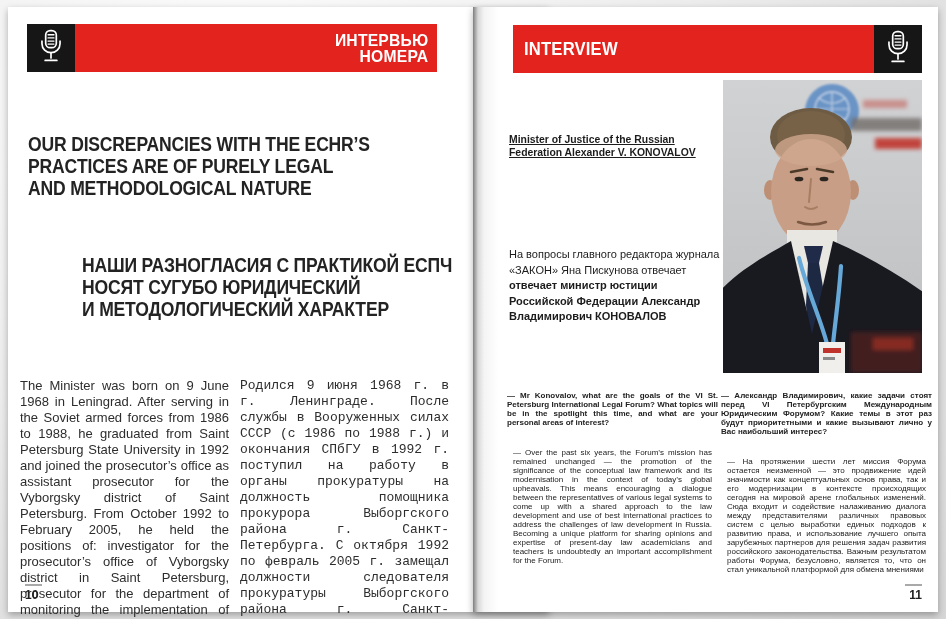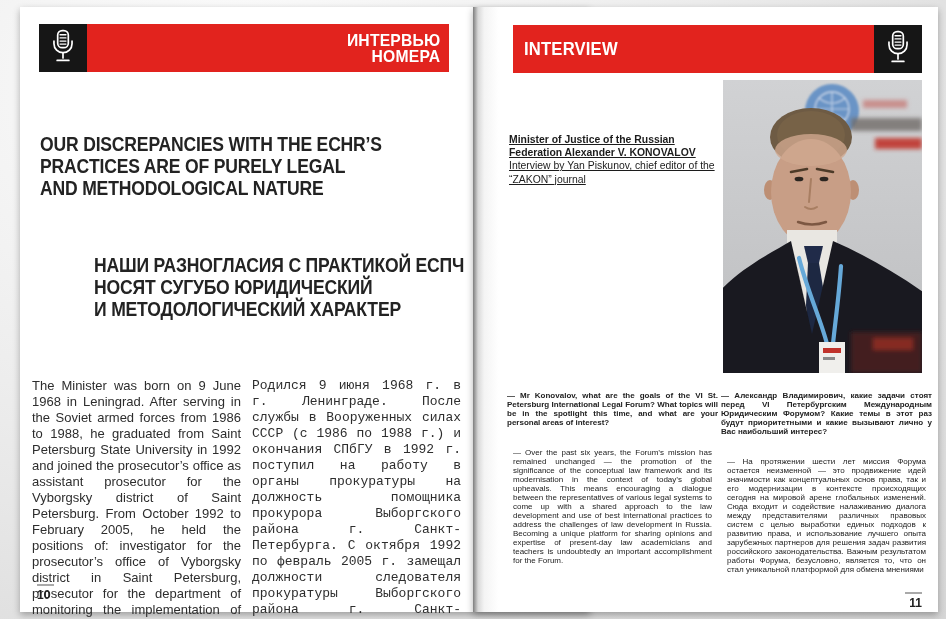--- a/index.html
+++ b/index.html
@@ -11,9 +11,8 @@
   }
   .page{position:absolute;top:7px;height:605px;box-shadow:0 3px 7px rgba(0,0,0,.30);}
   .page-left{
-    left:20px;width:541px;
+    left:8px;width:541px;
     background:linear-gradient(to right,#ffffff 0%,#ffffff 86%,#f1f1f1 94%,#d4d4d4 98.4%,#949494 100%);
-    padding-left:29px;
   }
   .page-right{
     left:473px;width:465px;

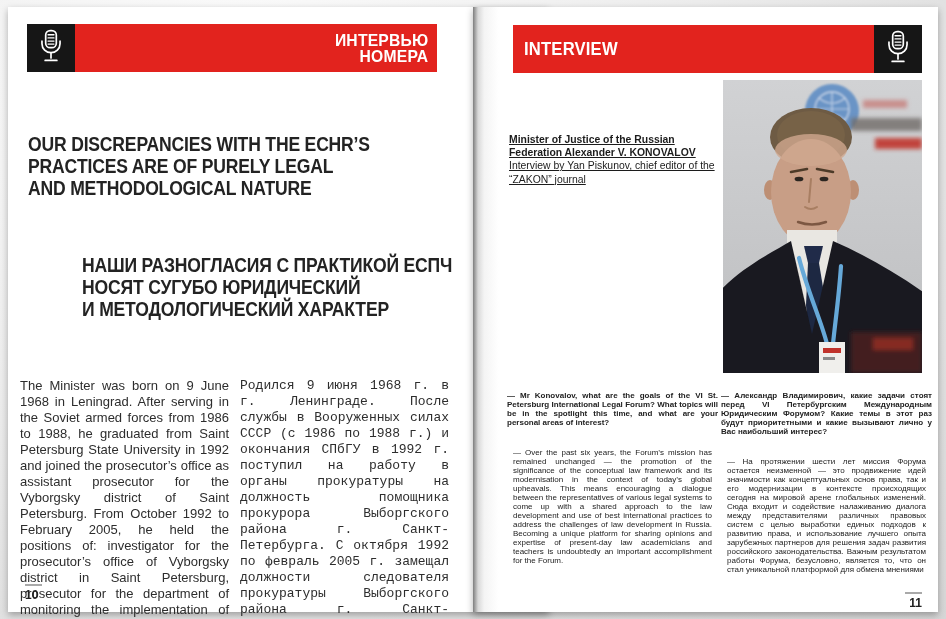--- a/index.html
+++ b/index.html
@@ -212,7 +212,6 @@
 
   <div class="intro">
     <span class="bold">Minister of Justice of the Russian Federation Alexander V. KONOVALOV</span>
-    <span class="reg">Interview by Yan Piskunov, chief editor of the “ZAKON” journal</span>
   </div>
 
 

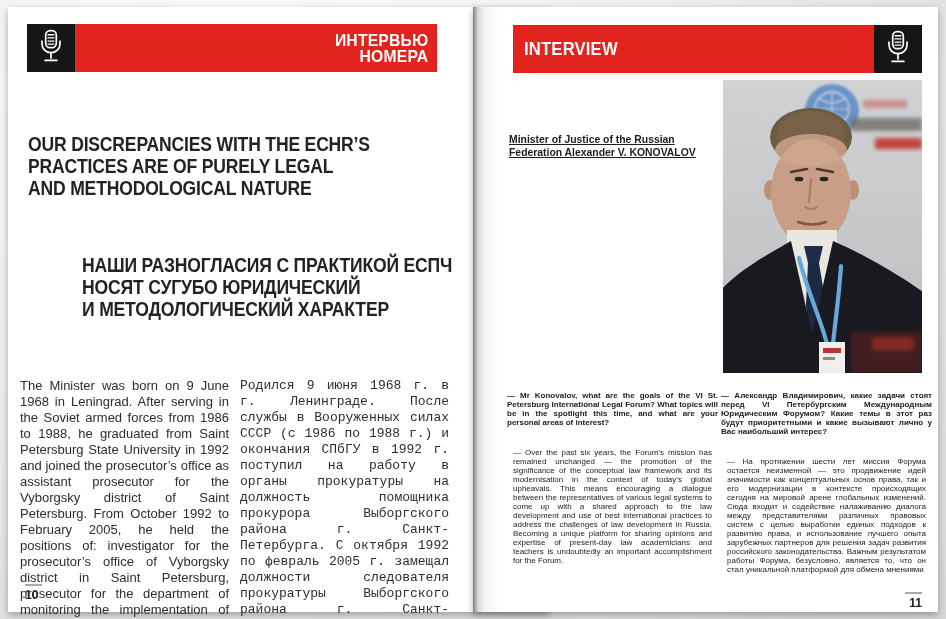--- a/index.html
+++ b/index.html
@@ -214,6 +214,10 @@
     <span class="bold">Minister of Justice of the Russian Federation Alexander V. KONOVALOV</span>
   </div>
 
+  <div class="lead">
+    <span class="reg">На вопросы главного редактора журнала «ЗАКОН» Яна Пискунова отвечает</span>
+    <span class="bold">отвечает министр юстиции Российской Федерации Александр Владимирович КОНОВАЛОВ</span>
+  </div>
 
   <div class="qa qa-en">
     <p class="q">— Mr Konovalov, what are the goals of the VI St. Petersburg International Legal Forum? What topics will be in the spotlight this time, and what are your personal areas of interest?</p>

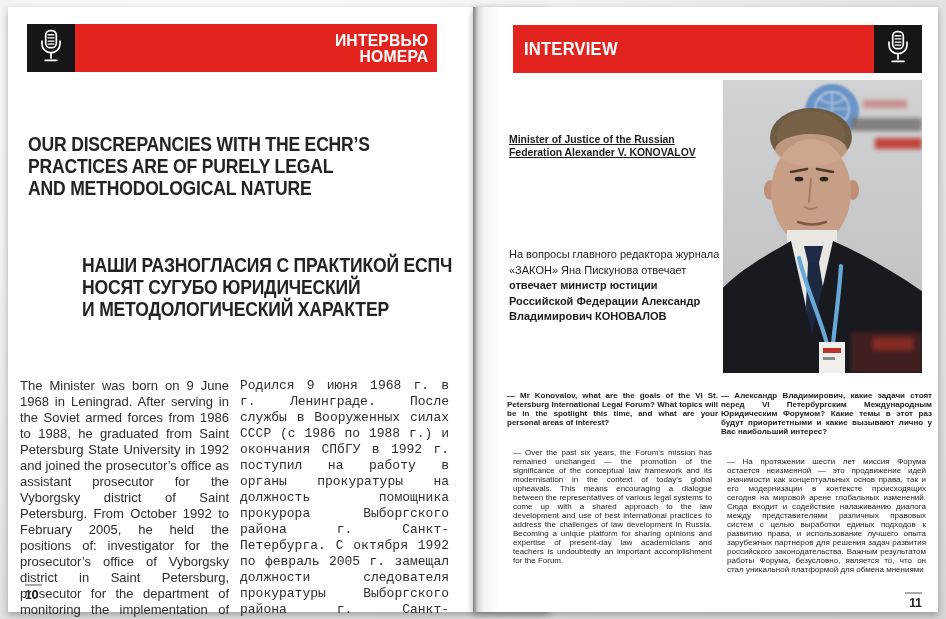--- a/index.html
+++ b/index.html
@@ -52,7 +52,7 @@
   .folio{position:absolute;font-size:12px;font-weight:bold;color:#222;}
   .folio .rule{height:2px;background:#a9a9a9;margin-bottom:2px;}
   .folio-left{left:17px;top:577px;width:17px;}
-  .folio-right{right:16px;top:577px;width:17px;text-align:right;margin-top:8px;}
+  .folio-right{right:16px;top:577px;width:17px;text-align:right;}
 
   
   .intro{position:absolute;left:36px;top:126px;width:207px;font-size:10.4px;line-height:13.2px;color:#1c1c1c;text-decoration:underline;}

